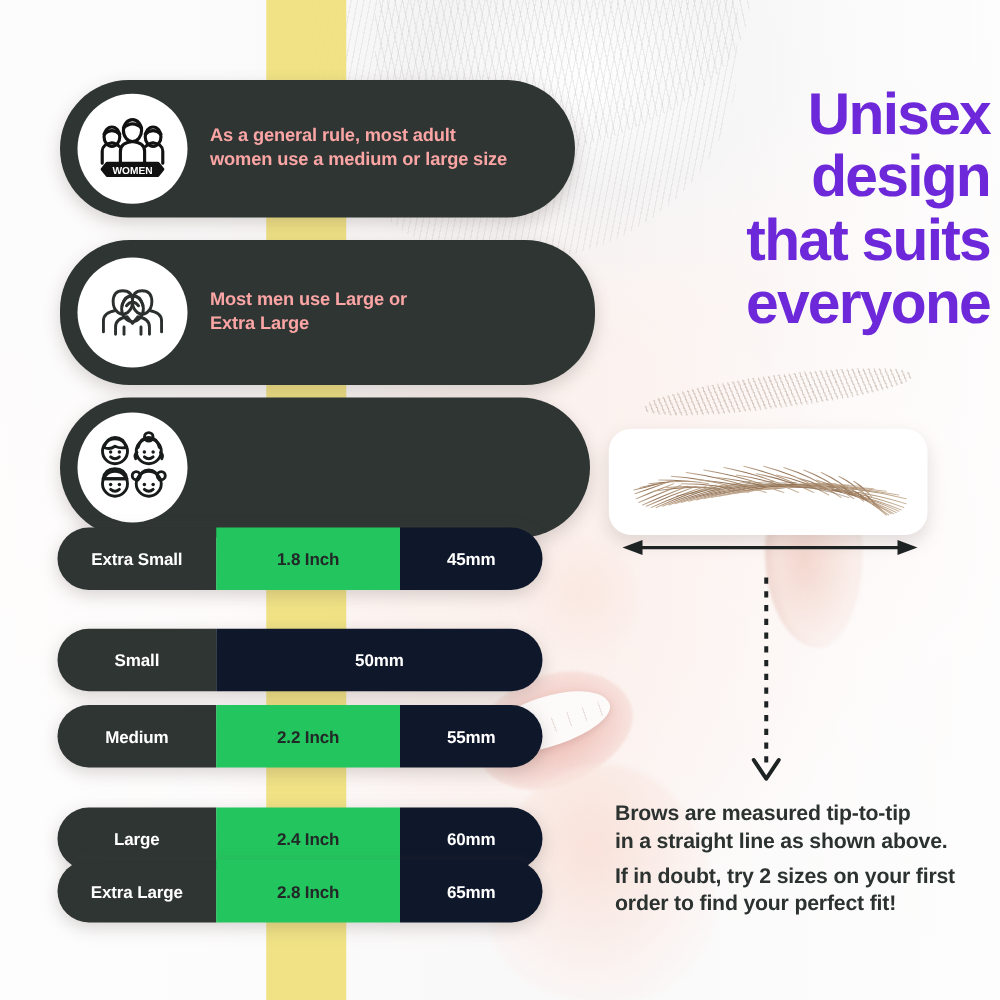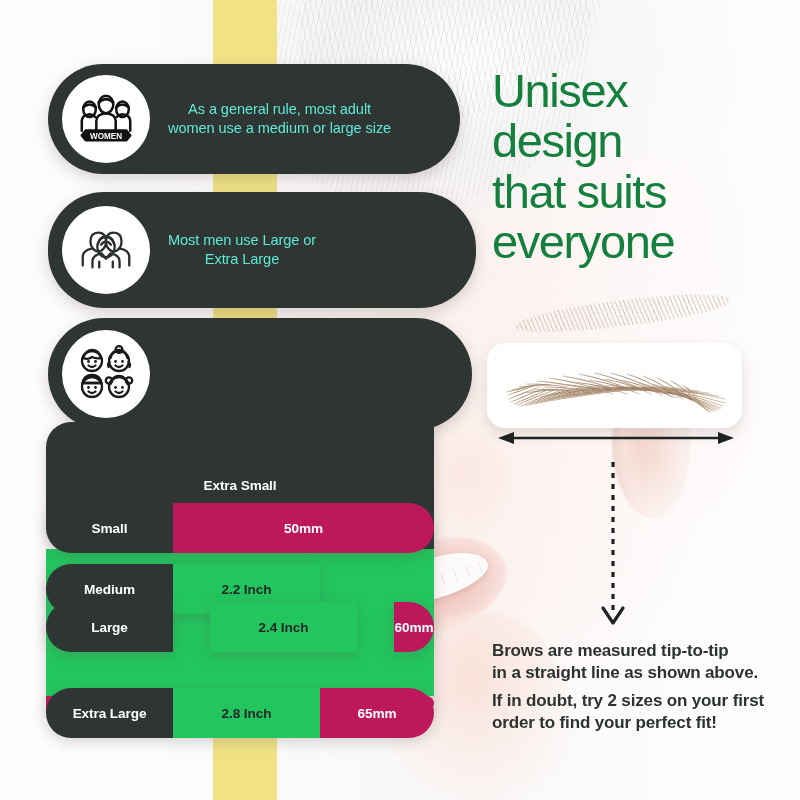--- a/index.html
+++ b/index.html
@@ -154,15 +154,14 @@
   }
   .info-card .badge svg { display: block; }
   .info-card .txt {
-    color: #5eead4;
-    font-weight: normal;
+    color: #fca5a5;
+    font-weight: bold;
     font-size: 14.6px;
     line-height: 1.33;
     margin-left: 18px;
     padding-right: 18px;
     white-space: pre-line;
     letter-spacing: -0.1px;
-    text-align: center;
   }
 
   #card-women { left: 48px; top: 64px;  width: 412px; height: 110px; }

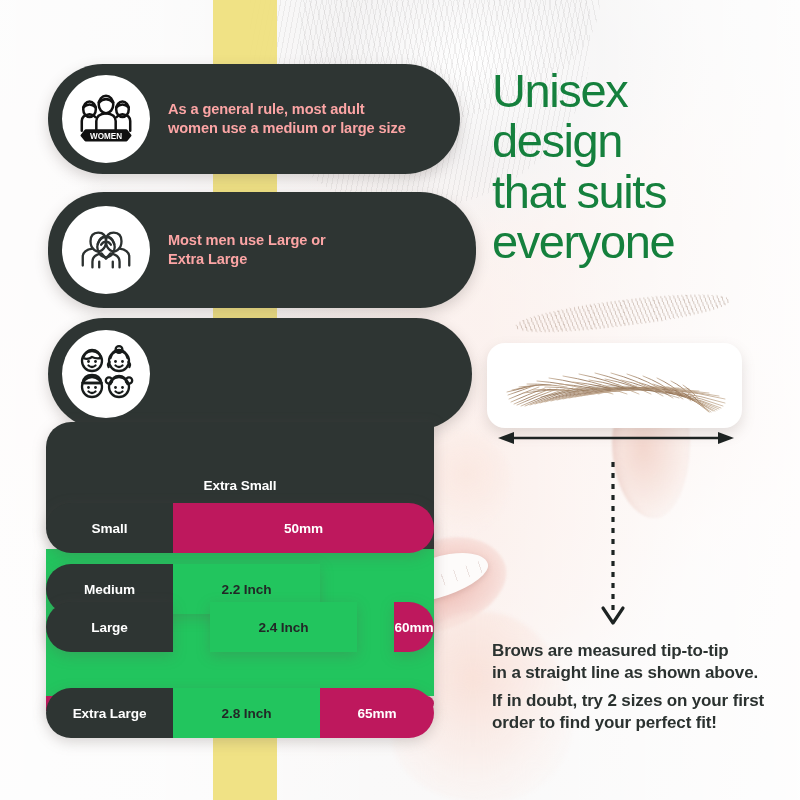--- a/index.html
+++ b/index.html
@@ -211,12 +211,13 @@
     position: absolute;
     left: 492px; top: 66px;
     width: 300px;
-    color: #15803d;
-    font-weight: normal;
+    color: #6d28d9;
+    font-weight: bold;
     font-size: 47px;
     line-height: 1.07;
     letter-spacing: -1.4px;
     white-space: pre-line;
+    text-align: right;
   }
 
   

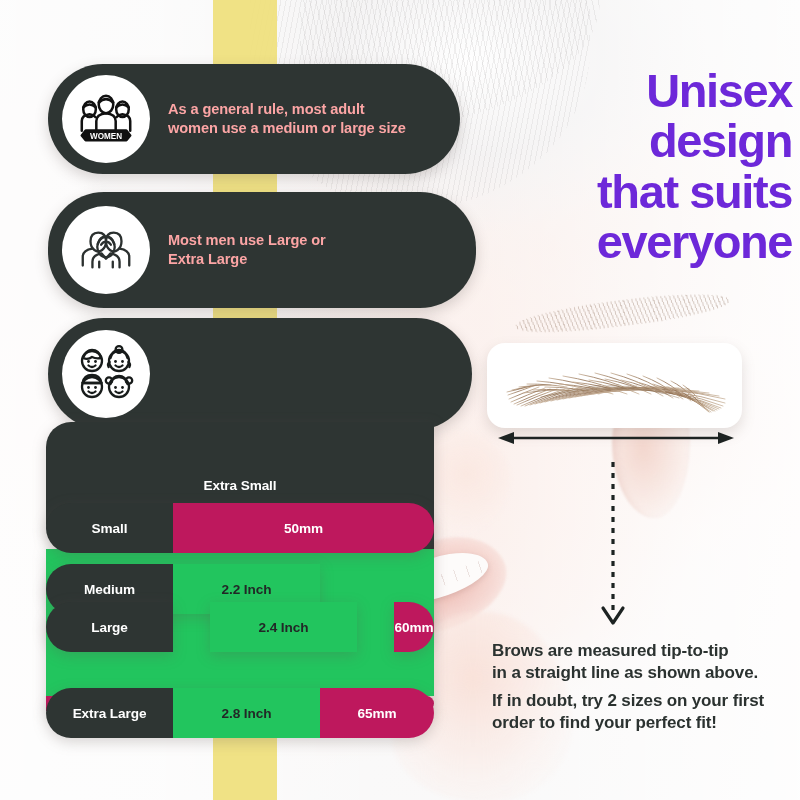--- a/index.html
+++ b/index.html
@@ -358,7 +358,7 @@
     </div>
   </div>
 
-  <div class="size-row" style="top:422px;flex-direction:column;">
+  <div class="size-row" style="top:422px;">
     <div class="cell cell-name">Extra Small</div>
     <div class="cell cell-inch">1.8 Inch</div>
     <div class="cell cell-mm">45mm</div>

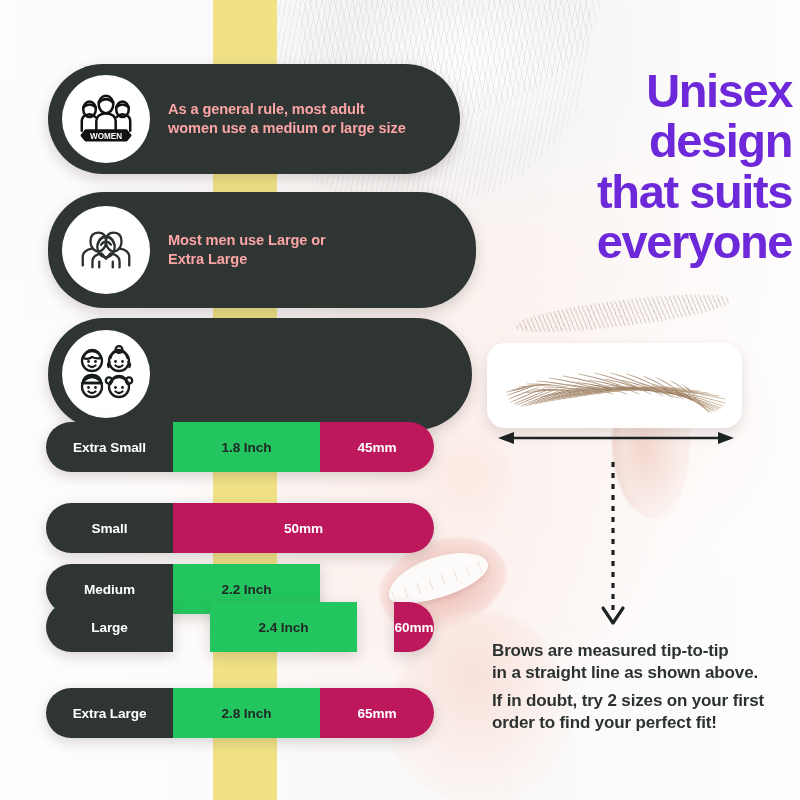--- a/index.html
+++ b/index.html
@@ -200,7 +200,7 @@
   }
   .size-row .cell-mm {
     flex: 1 1 auto;
-    background: #be185d;
+    background: #0f172a;
     color: #ffffff;
     border-top-right-radius: 25px;
     border-bottom-right-radius: 25px;

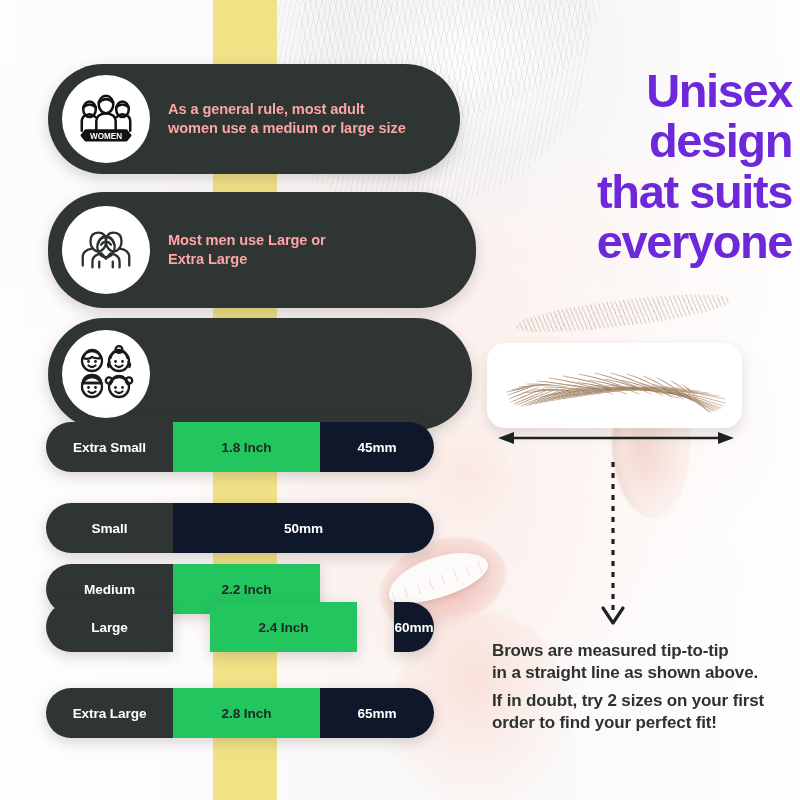--- a/index.html
+++ b/index.html
@@ -370,6 +370,7 @@
   <div class="size-row" style="top:564px;">
     <div class="cell cell-name">Medium</div>
     <div class="cell cell-inch">2.2 Inch</div>
+    <div class="cell cell-mm">55mm</div>
   </div>
   <div class="size-row" style="top:602px;gap:37px;">
     <div class="cell cell-name">Large</div>

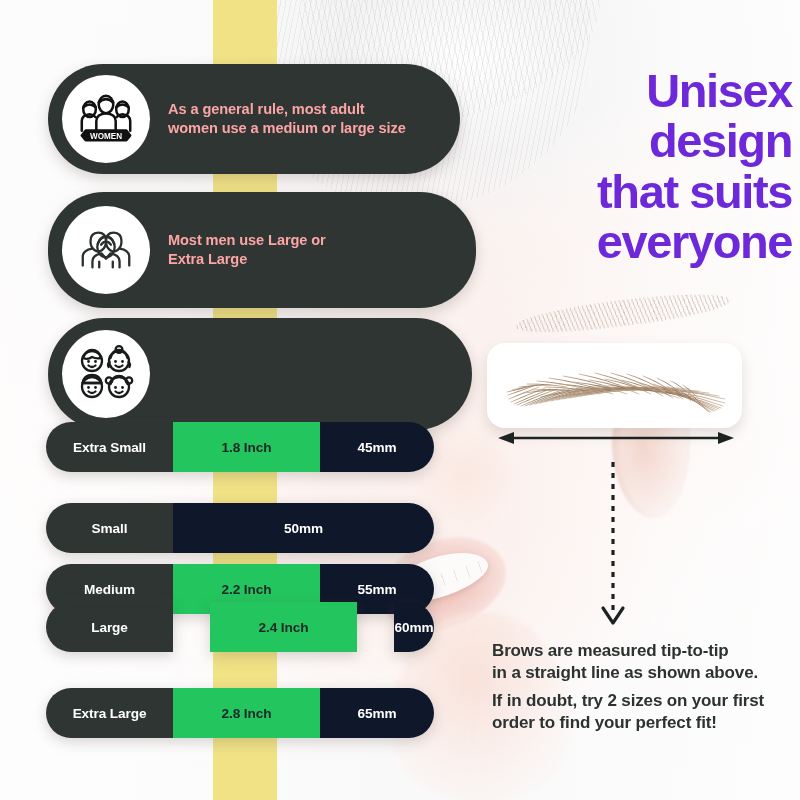--- a/index.html
+++ b/index.html
@@ -372,7 +372,7 @@
     <div class="cell cell-inch">2.2 Inch</div>
     <div class="cell cell-mm">55mm</div>
   </div>
-  <div class="size-row" style="top:602px;gap:37px;">
+  <div class="size-row" style="top:646px;">
     <div class="cell cell-name">Large</div>
     <div class="cell cell-inch">2.4 Inch</div>
     <div class="cell cell-mm">60mm</div>

